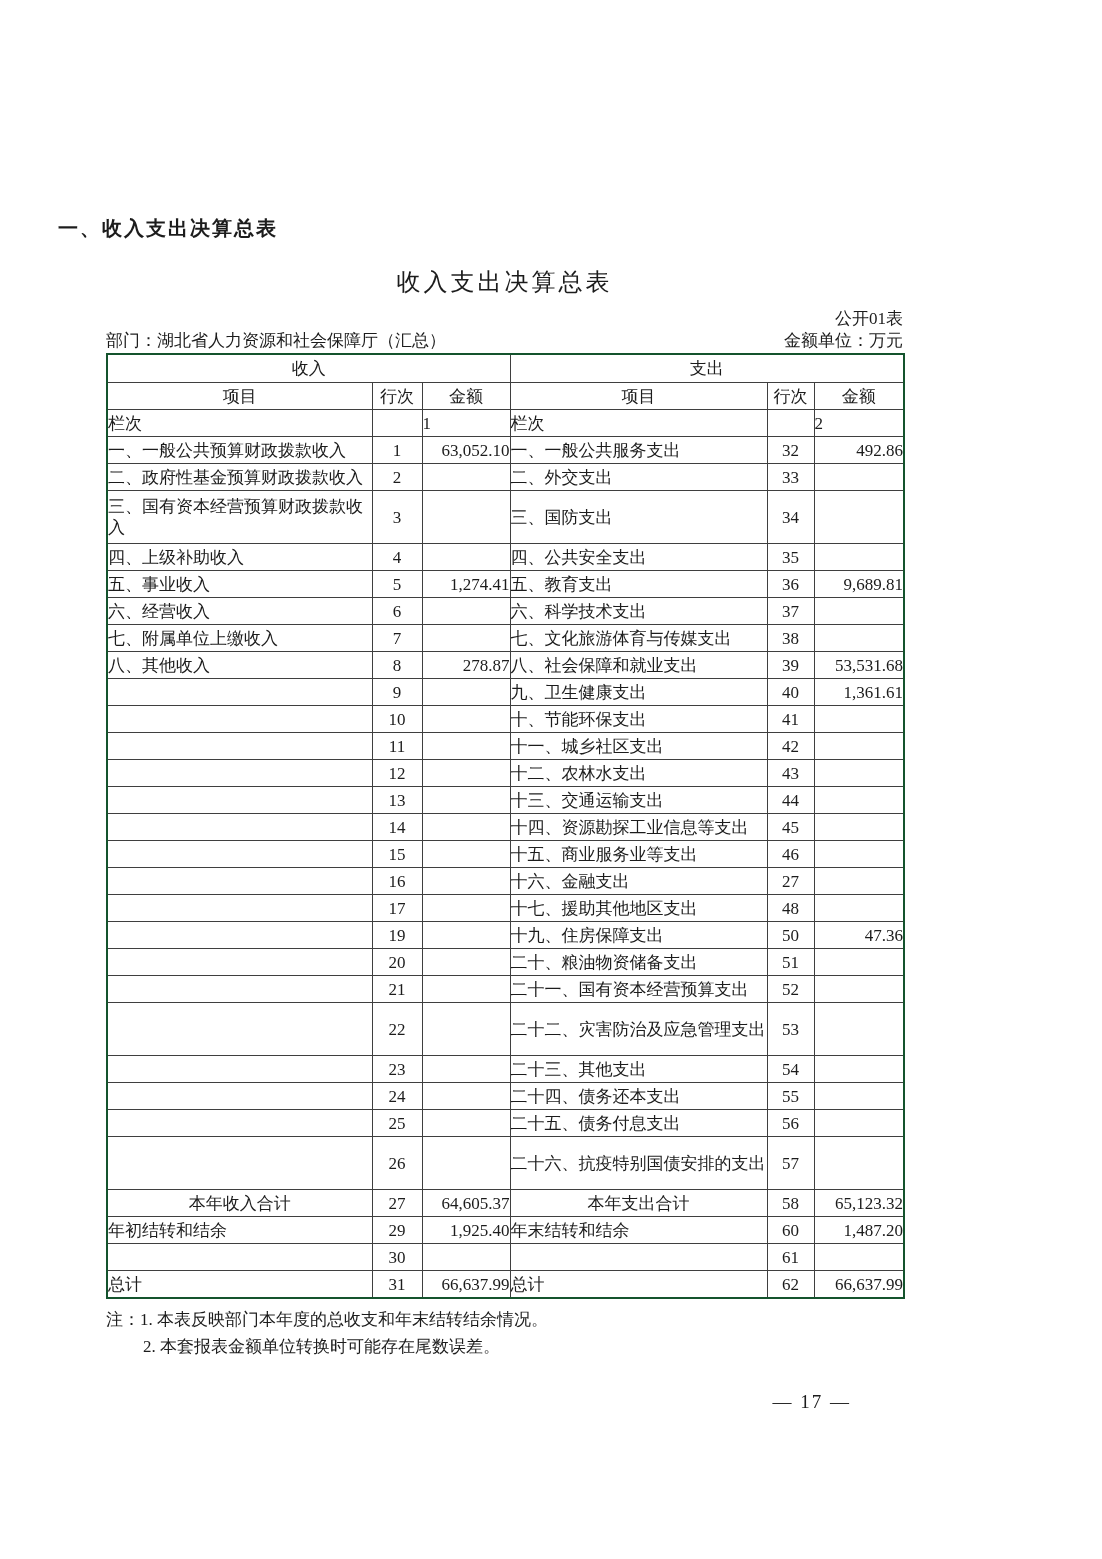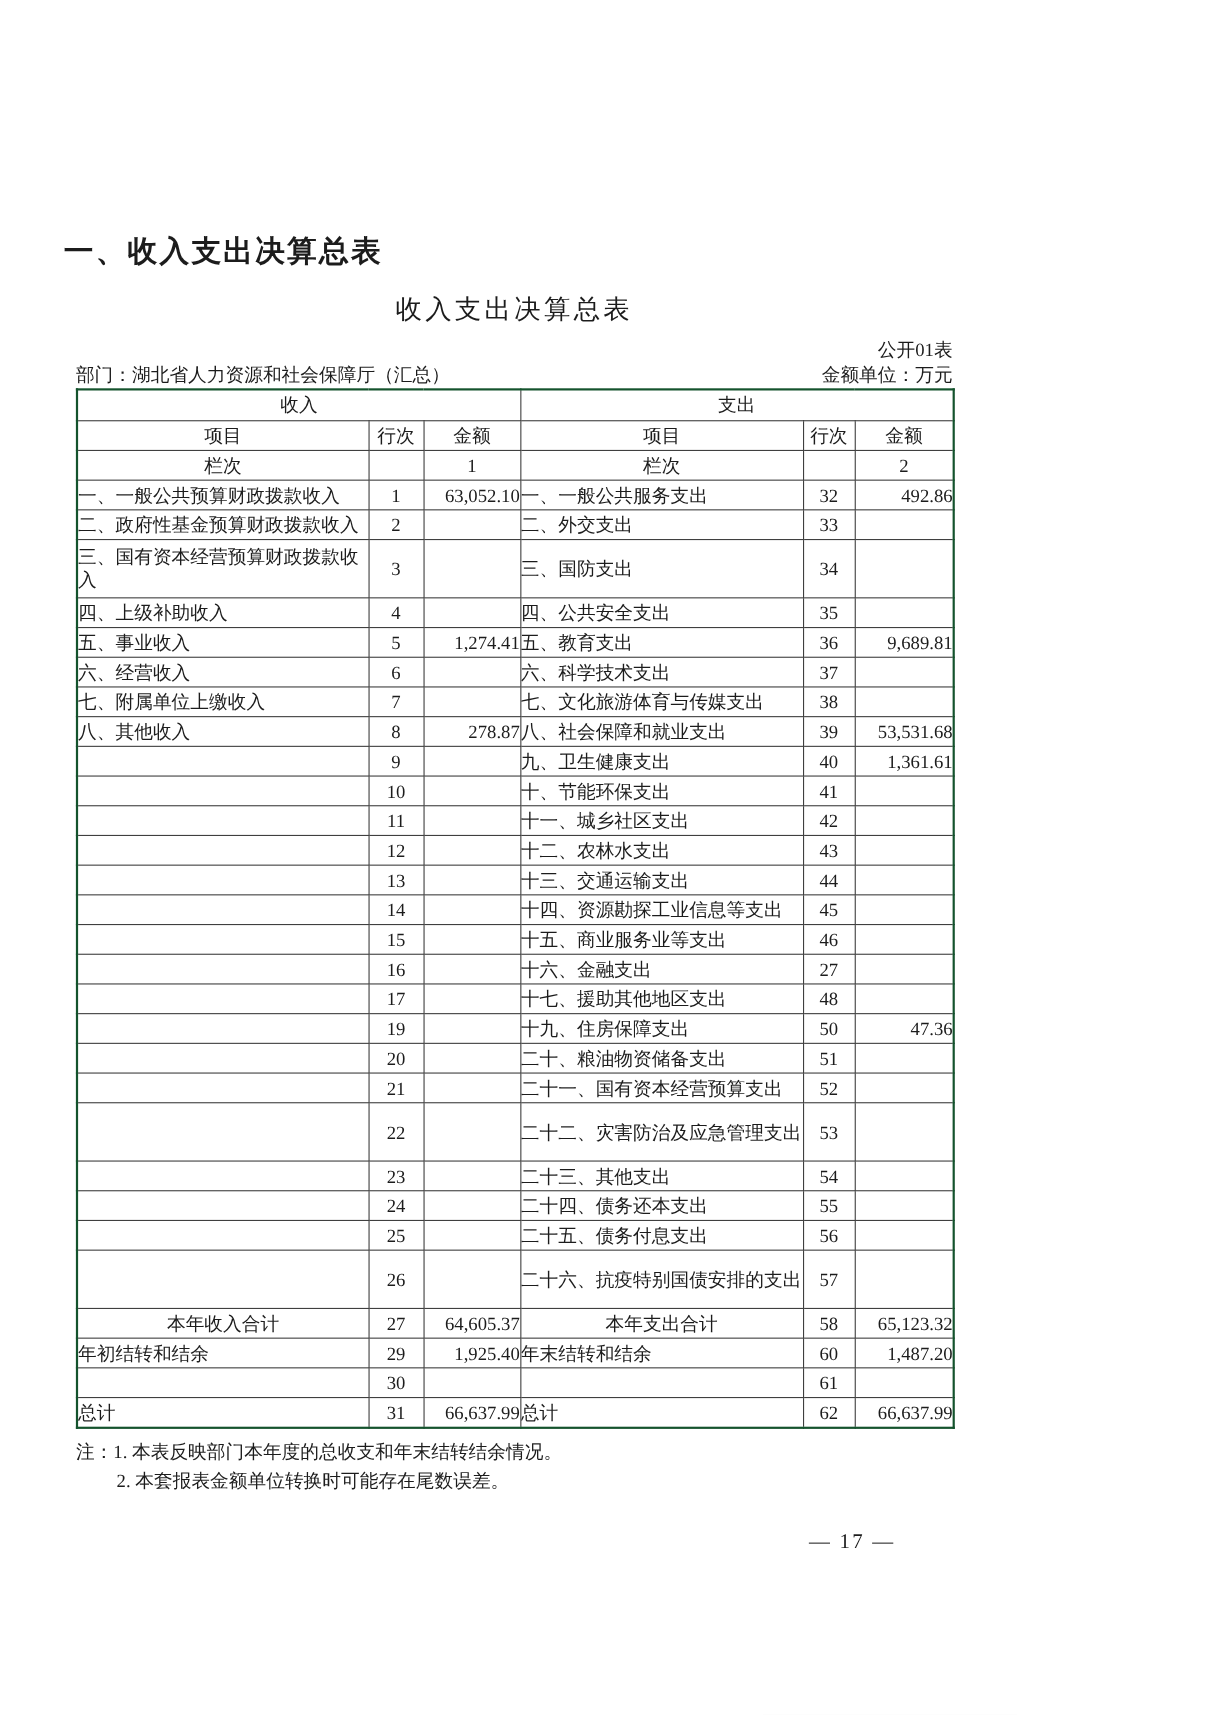--- a/index.html
+++ b/index.html
@@ -18,7 +18,7 @@
   .section-title {
     font-family: "Liberation Sans", "DejaVu Sans", sans-serif;
     font-weight: bold;
-    font-size: 27px;
+    font-size: 20px;
     line-height: 34px;
     margin: 0 0 0 58px;
     letter-spacing: 2px;

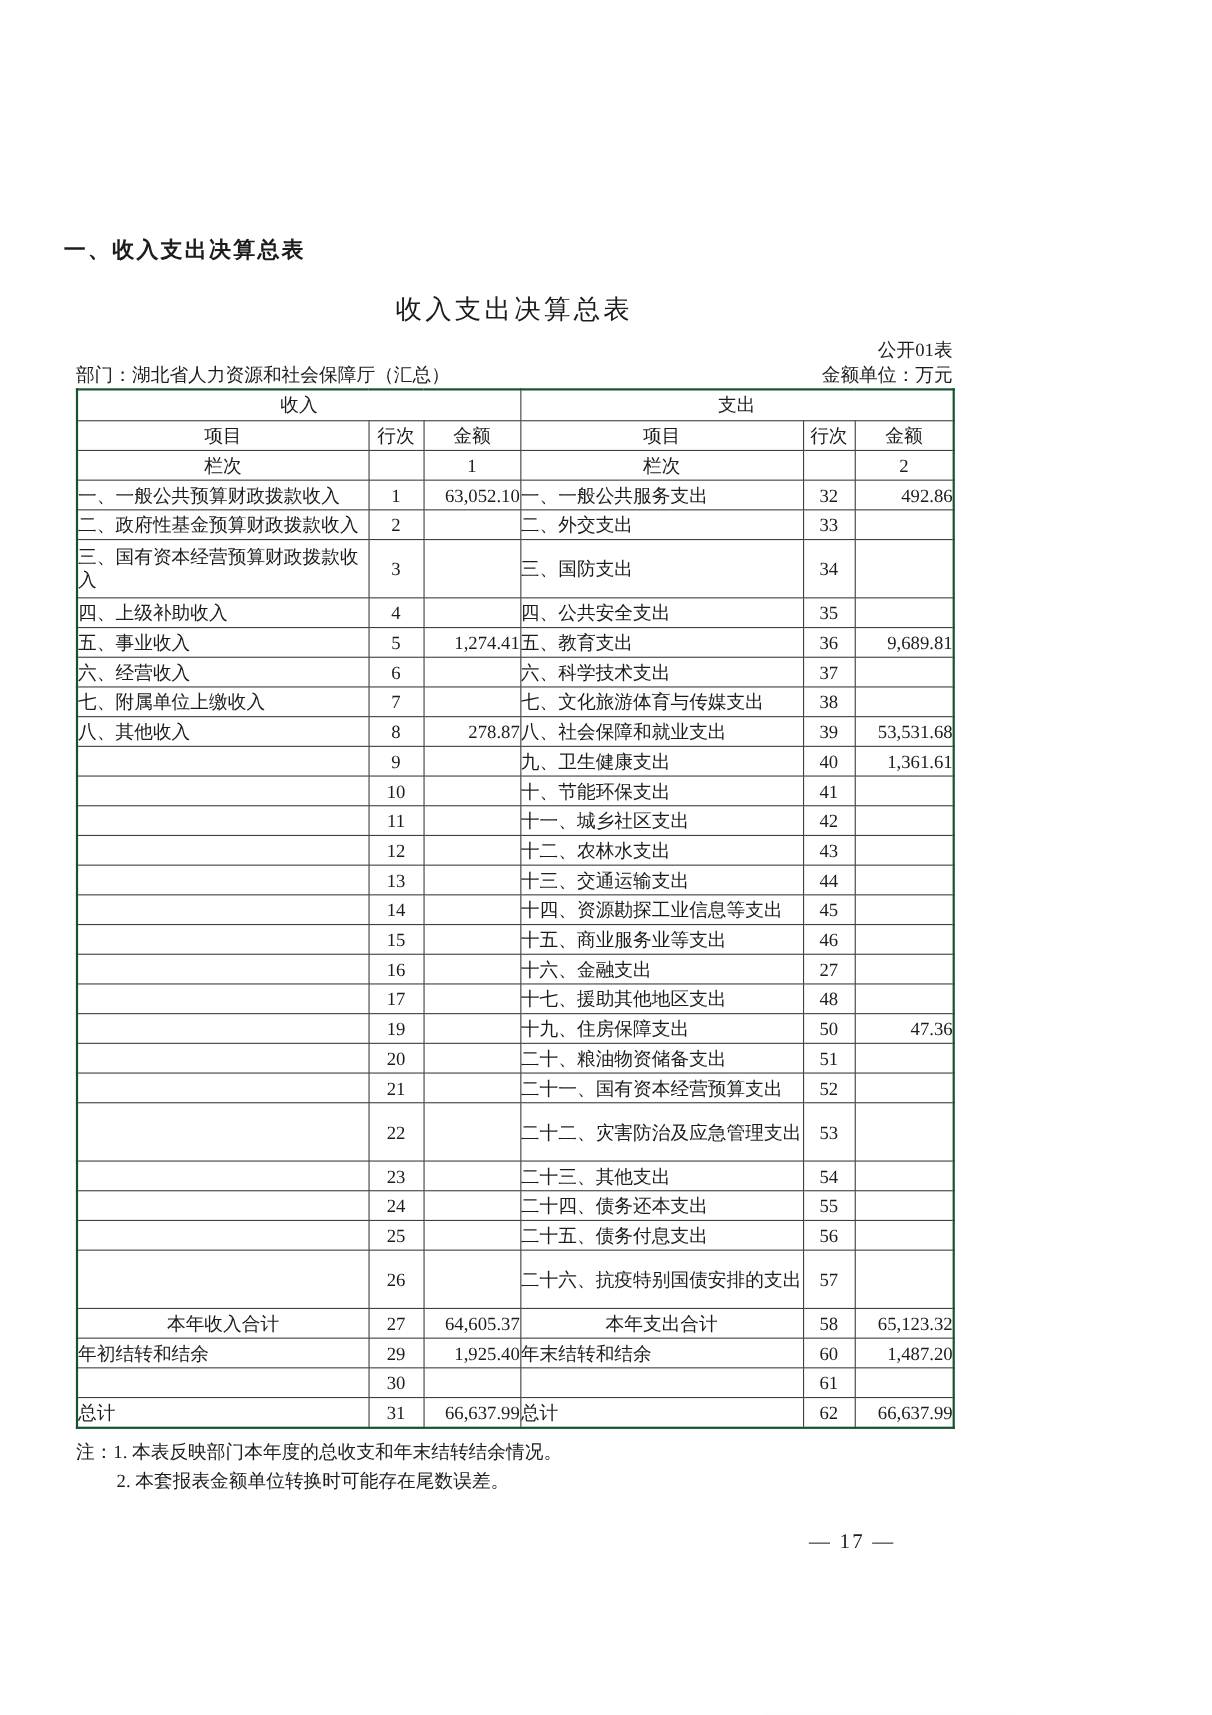--- a/index.html
+++ b/index.html
@@ -14,7 +14,7 @@
     font-family: "Liberation Serif", "DejaVu Serif", serif;
     color: #1c1c1c;
   }
-  .content { width: 797px; margin-left: 69px; }
+  .content { width: 797px; margin-left: 106px; }
   .section-title {
     font-family: "Liberation Sans", "DejaVu Sans", sans-serif;
     font-weight: bold;

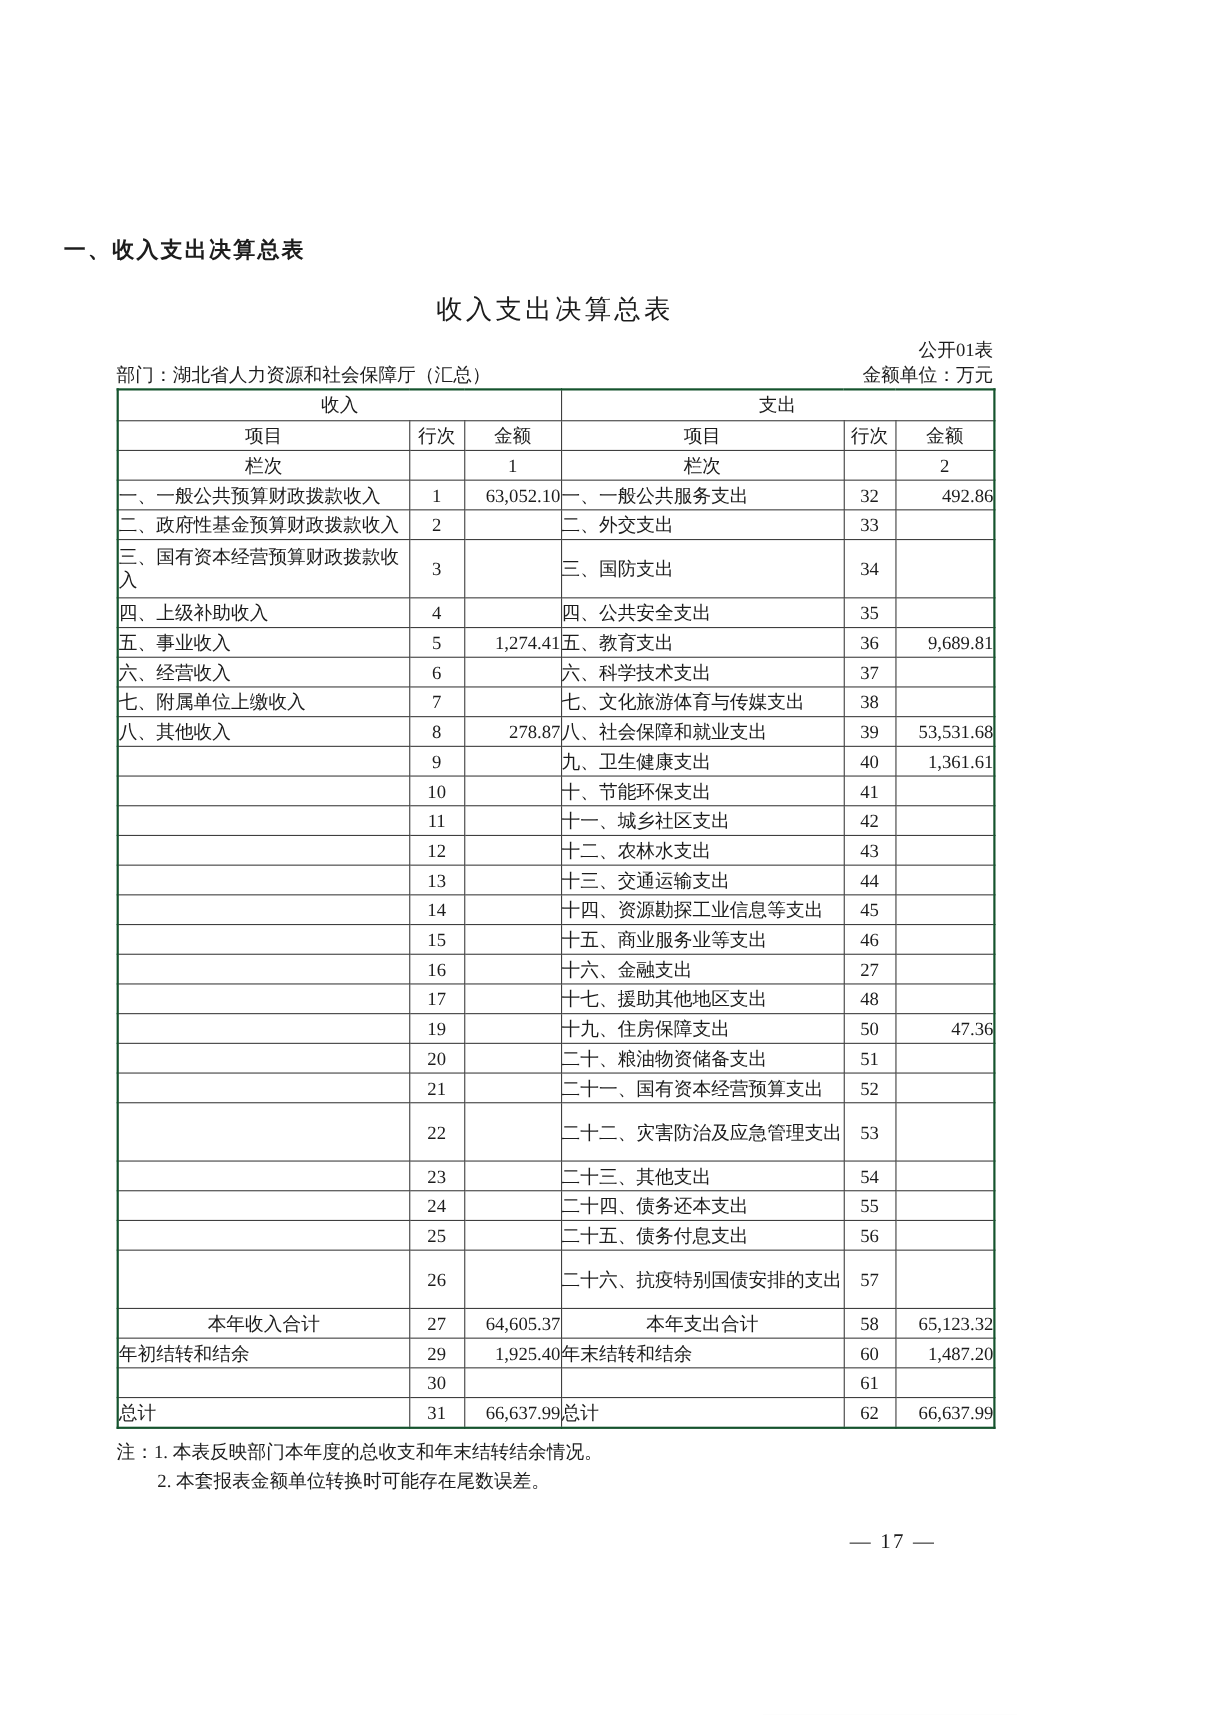--- a/index.html
+++ b/index.html
@@ -65,7 +65,7 @@
   }
   tr.sec-header th { height: 27px; text-align: center; }
   tr.col-header th { text-align: center; }
-  tr.lanci td { text-align: center; }
+  tr.lanci td { text-align: left; }
   td.item { text-align: left; padding: 0 1px 0 2px; }
   td.center { text-align: center; }
   td.line { text-align: center; }

